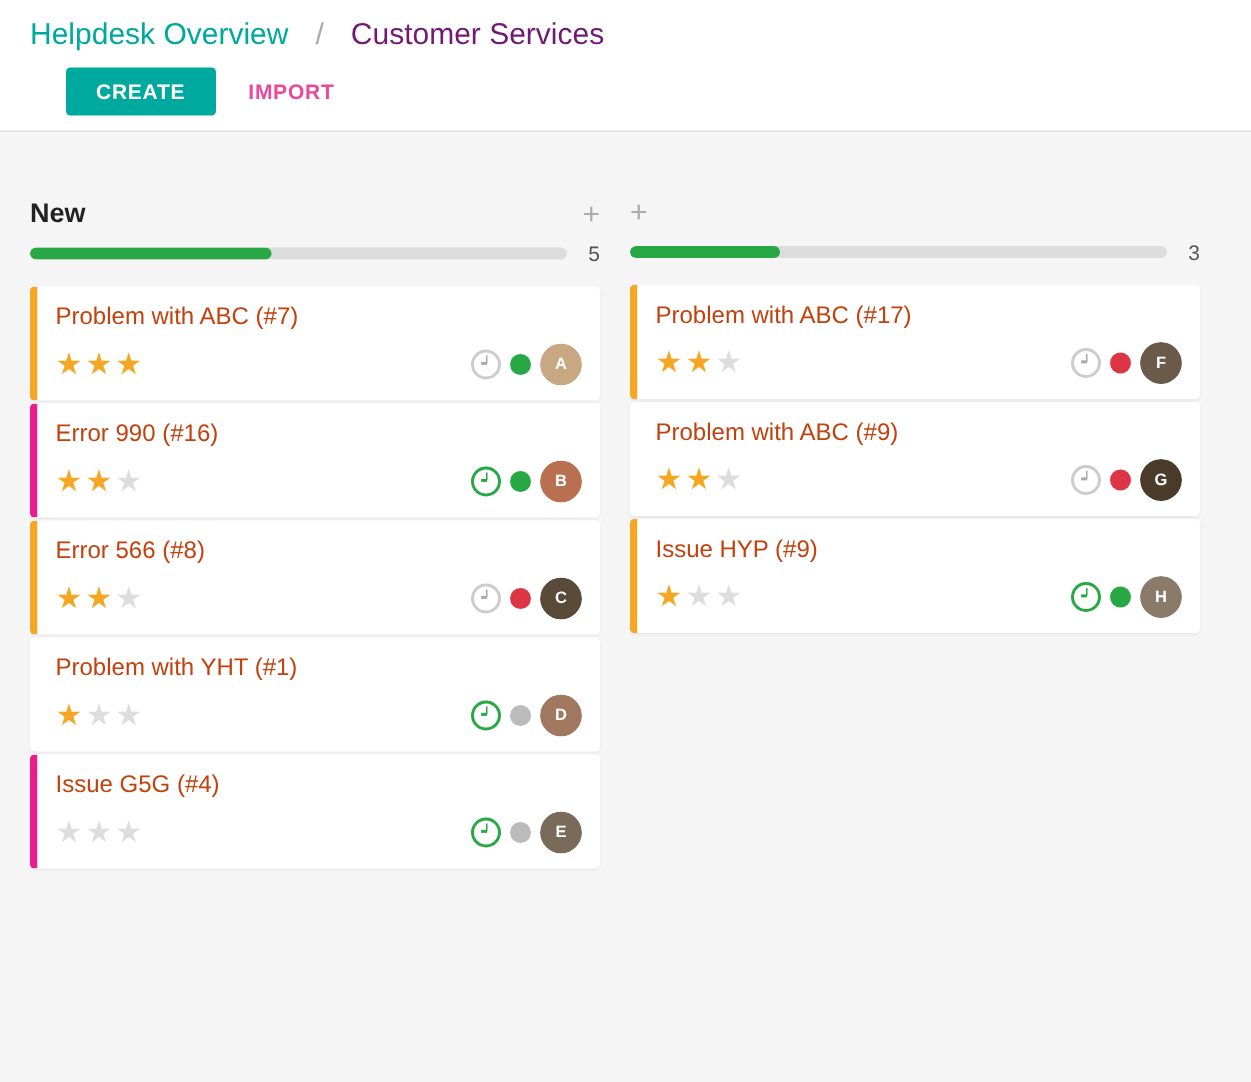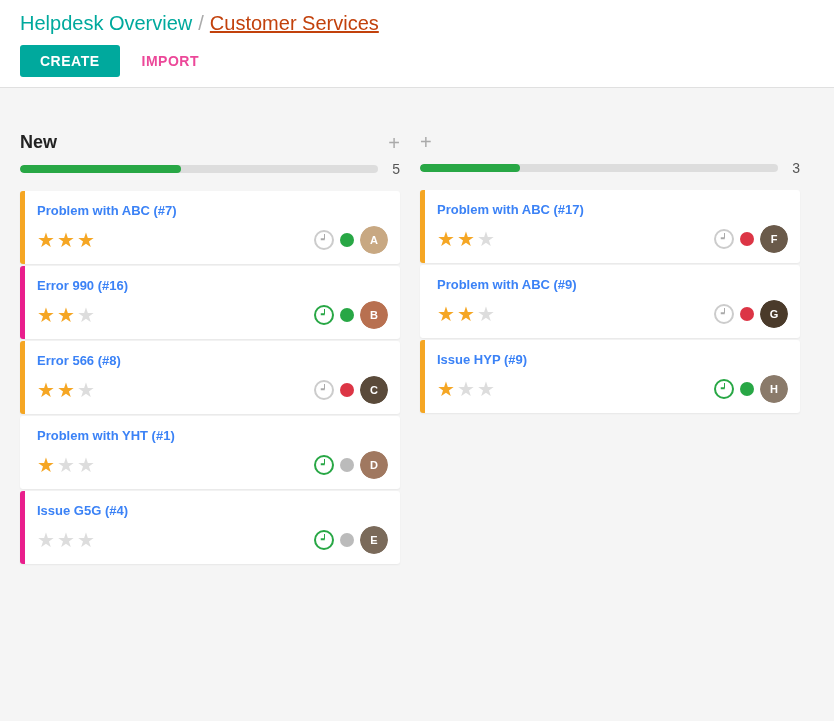--- a/index.html
+++ b/index.html
@@ -18,7 +18,7 @@
     .breadcrumb {
       display: flex;
       align-items: center;
-      gap: 6px;
+      gap: 18px;
       margin-bottom: 10px;
     }
     .breadcrumb-main {

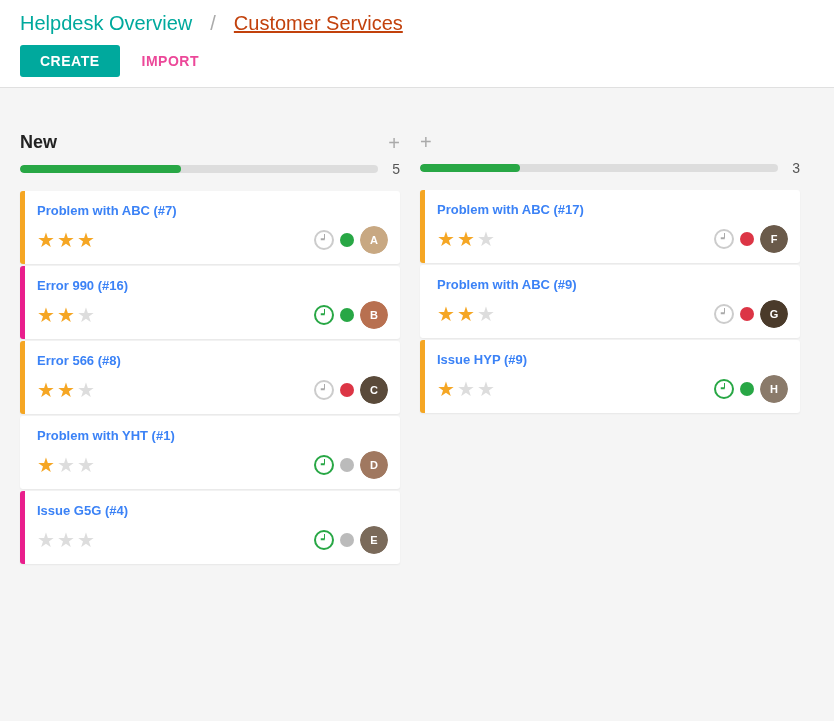--- a/index.html
+++ b/index.html
@@ -31,9 +31,8 @@
       font-size: 20px;
     }
     .breadcrumb-sub {
-      color: #c2410c;
+      color: #701a75;
       font-size: 20px;
-      text-decoration: underline;
     }
     .toolbar {
       display: flex;

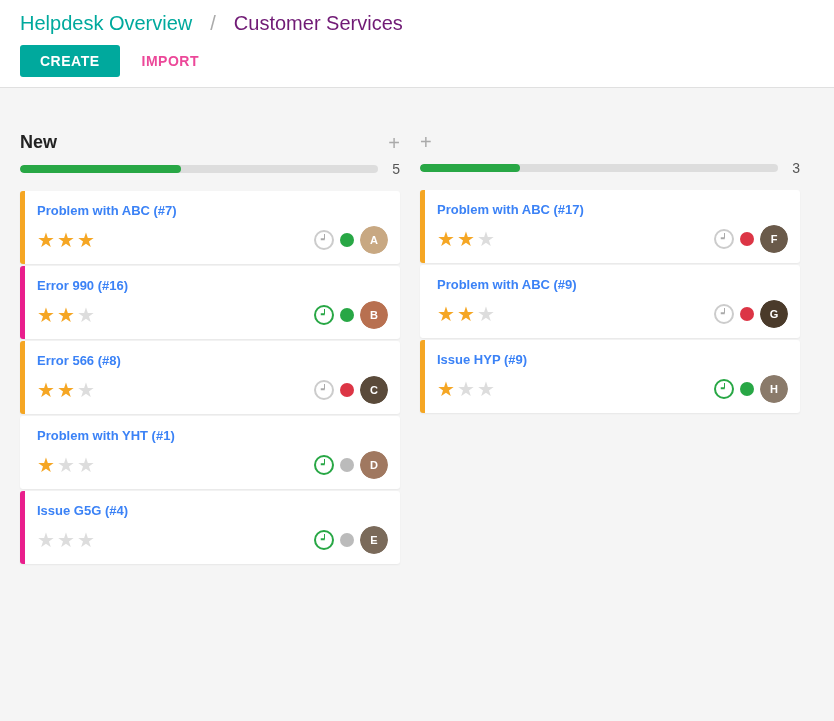--- a/index.html
+++ b/index.html
@@ -50,6 +50,7 @@
       cursor: pointer;
       border-radius: 3px;
       letter-spacing: 0.5px;
+      margin-left: 24px;
     }
     .btn-import {
       background: transparent;

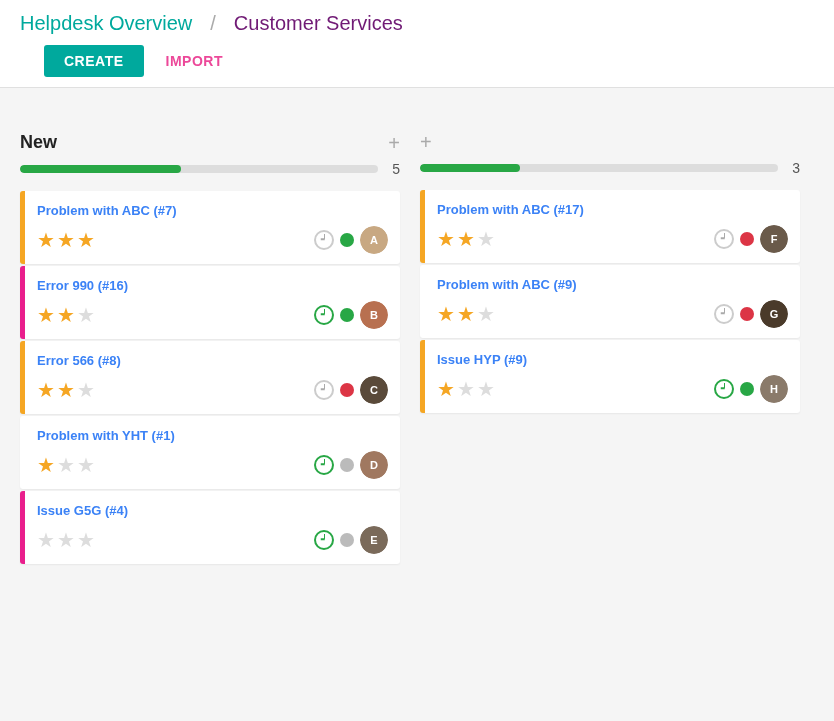--- a/index.html
+++ b/index.html
@@ -127,9 +127,9 @@
       cursor: pointer;
     }
     .card-title {
-      font-size: 13px;
-      font-weight: 700;
-      color: #3b82f6;
+      font-size: 16px;
+      font-weight: 400;
+      color: #c2410c;
       margin-bottom: 8px;
     }
     .card-footer {

